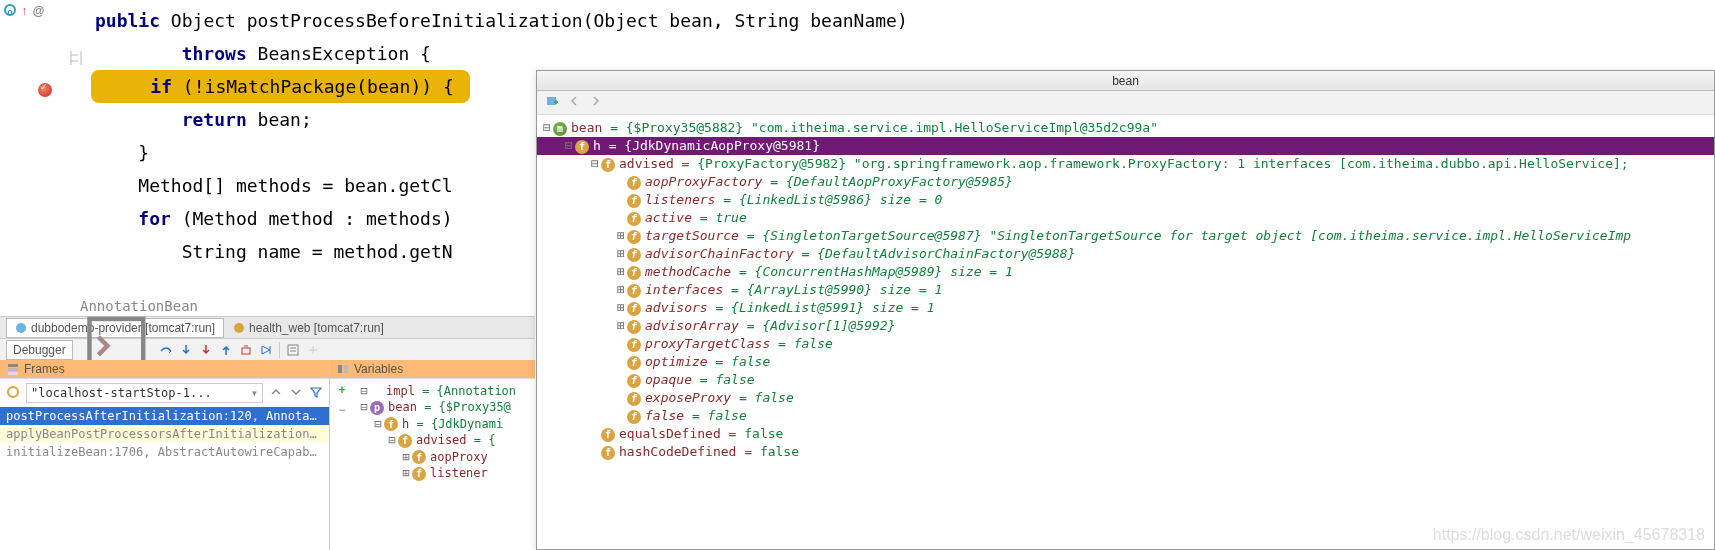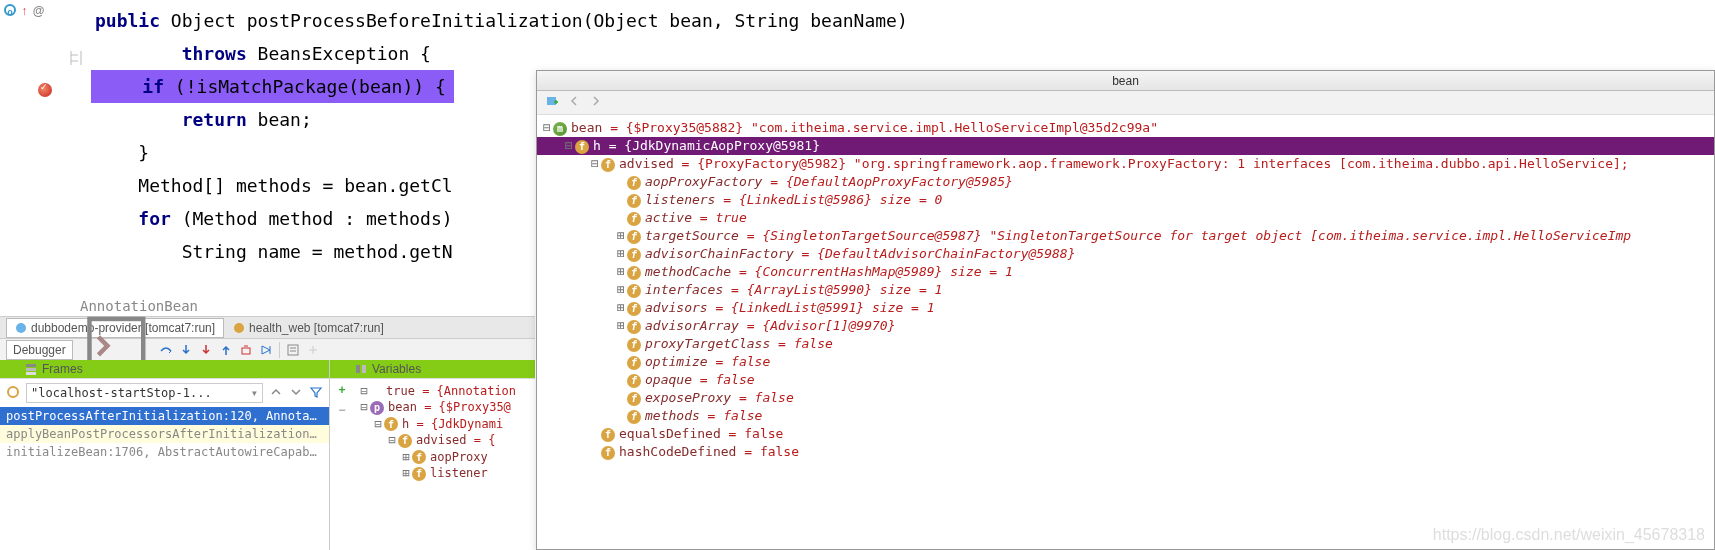--- a/index.html
+++ b/index.html
@@ -48,7 +48,7 @@
       color: #000;
     }
     .kw { color: #000080; font-weight: bold; }
-    .code .bp-line { background: #8b5cf6; display:inline-block; padding:0 8px; margin-left:-4px;}
+    .code .bp-line { background: #eab308; display:inline-block; padding:0 16px; margin-left:-4px;border-radius:8px;}
     .editor-tab {
       position:absolute; left:80px; top:298px; font-family: "Consolas",monospace; color:#888; font-size:14px;
     }

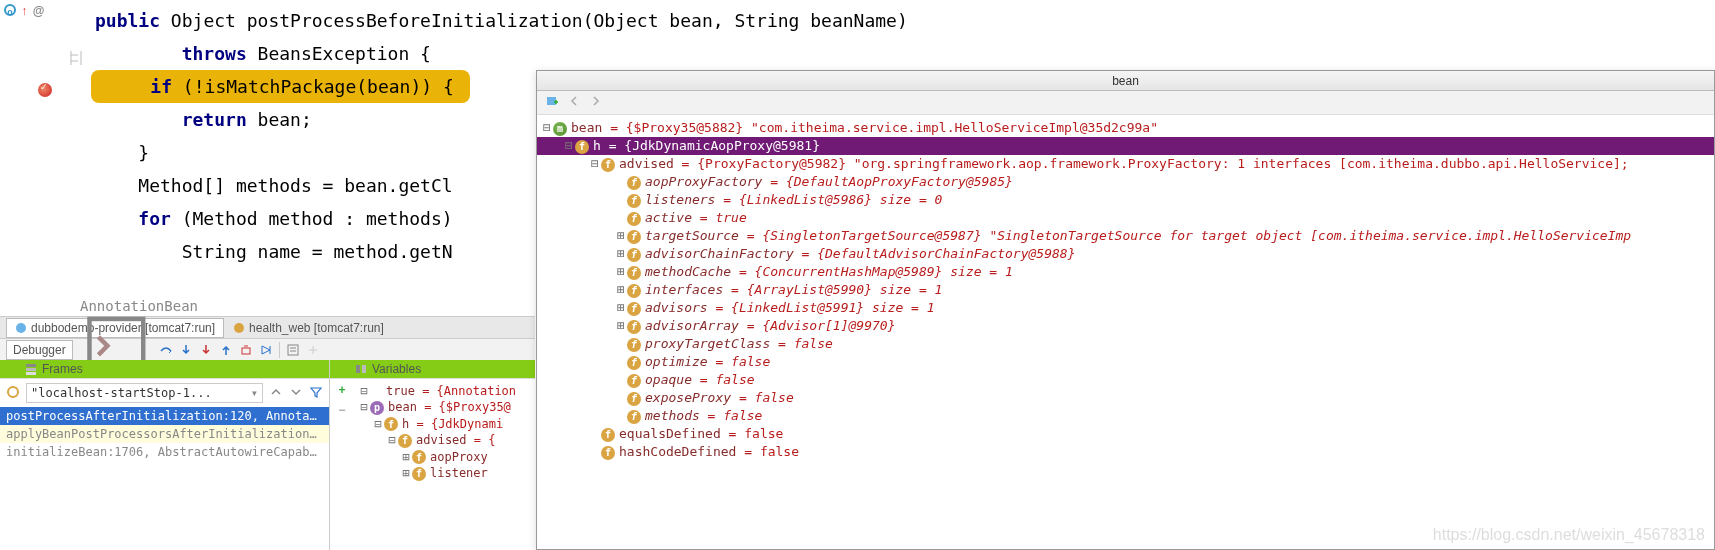--- a/index.html
+++ b/index.html
@@ -89,7 +89,7 @@
     .badge-p{ background:#9c6bb8;}
     .badge-m{ background:linear-gradient(135deg,#7ab551,#5a9431);}
     .var-name{ color:#872b2b;}
-    .var-val{ color:#b91c1c;}
+    .var-val{ color:#15803d;}
     .inspector {
       position:absolute; left:536px; top:70px; width:1179px; height:480px;
       background:#fff; border:1px solid #999; box-shadow:0 2px 8px rgba(0,0,0,0.15);

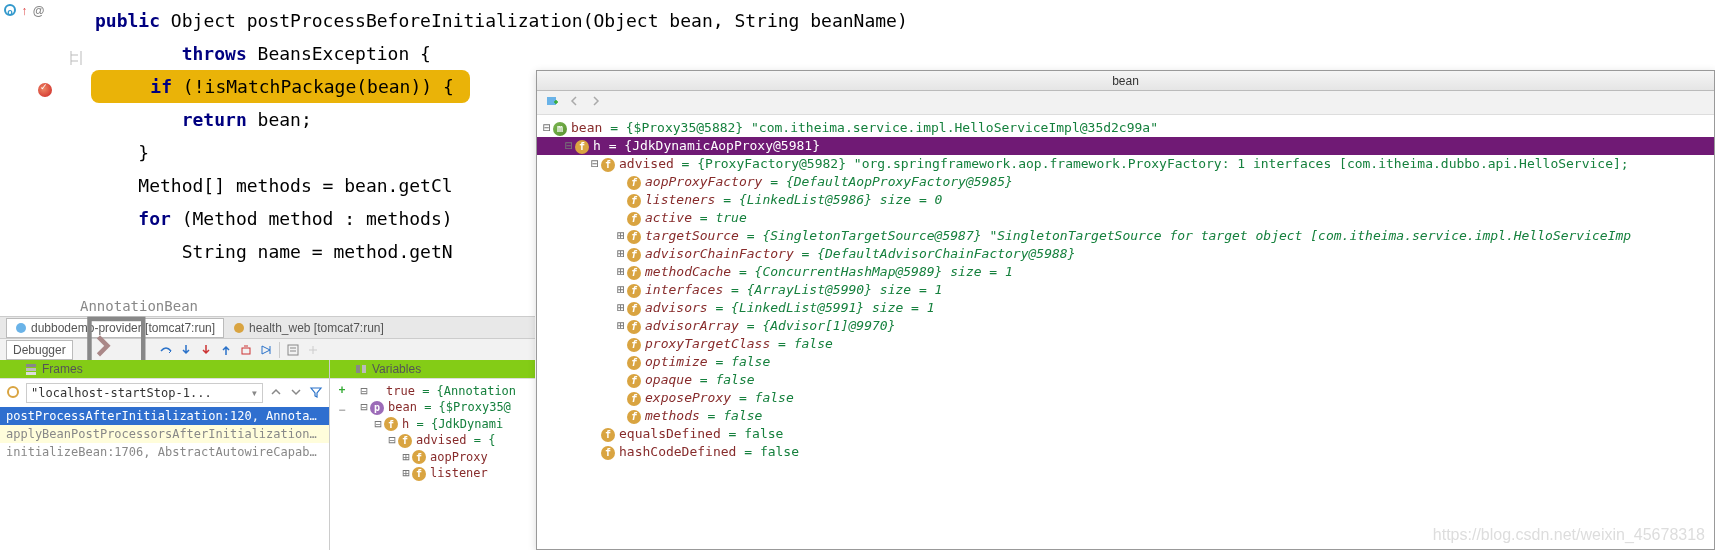--- a/index.html
+++ b/index.html
@@ -295,7 +295,7 @@
       <div class="irow indent3"><span class="exp expandable"></span><span class="badge badge-f">f</span><span class="var-name">methodCache</span><span class="var-val"> = {ConcurrentHashMap@5989}  size = 1</span></div>
       <div class="irow indent3"><span class="exp expandable"></span><span class="badge badge-f">f</span><span class="var-name">interfaces</span><span class="var-val"> = {ArrayList@5990}  size = 1</span></div>
       <div class="irow indent3"><span class="exp expandable"></span><span class="badge badge-f">f</span><span class="var-name">advisors</span><span class="var-val"> = {LinkedList@5991}  size = 1</span></div>
-      <div class="irow indent3"><span class="exp expandable"></span><span class="badge badge-f">f</span><span class="var-name">advisorArray</span><span class="var-val"> = {Advisor[1]@9970}</span></div>
+      <div class="irow indent3"><span class="exp expandable"></span><span class="badge badge-f">f</span><span class="var-name">advisorArray</span><span class="var-val"> = {Advisor[1]@5992}</span></div>
       <div class="irow indent3"><span class="exp leaf"></span><span class="badge badge-f">f</span><span class="var-name">proxyTargetClass</span><span class="var-val"> = false</span></div>
       <div class="irow indent3"><span class="exp leaf"></span><span class="badge badge-f">f</span><span class="var-name">optimize</span><span class="var-val"> = false</span></div>
       <div class="irow indent3"><span class="exp leaf"></span><span class="badge badge-f">f</span><span class="var-name">opaque</span><span class="var-val"> = false</span></div>

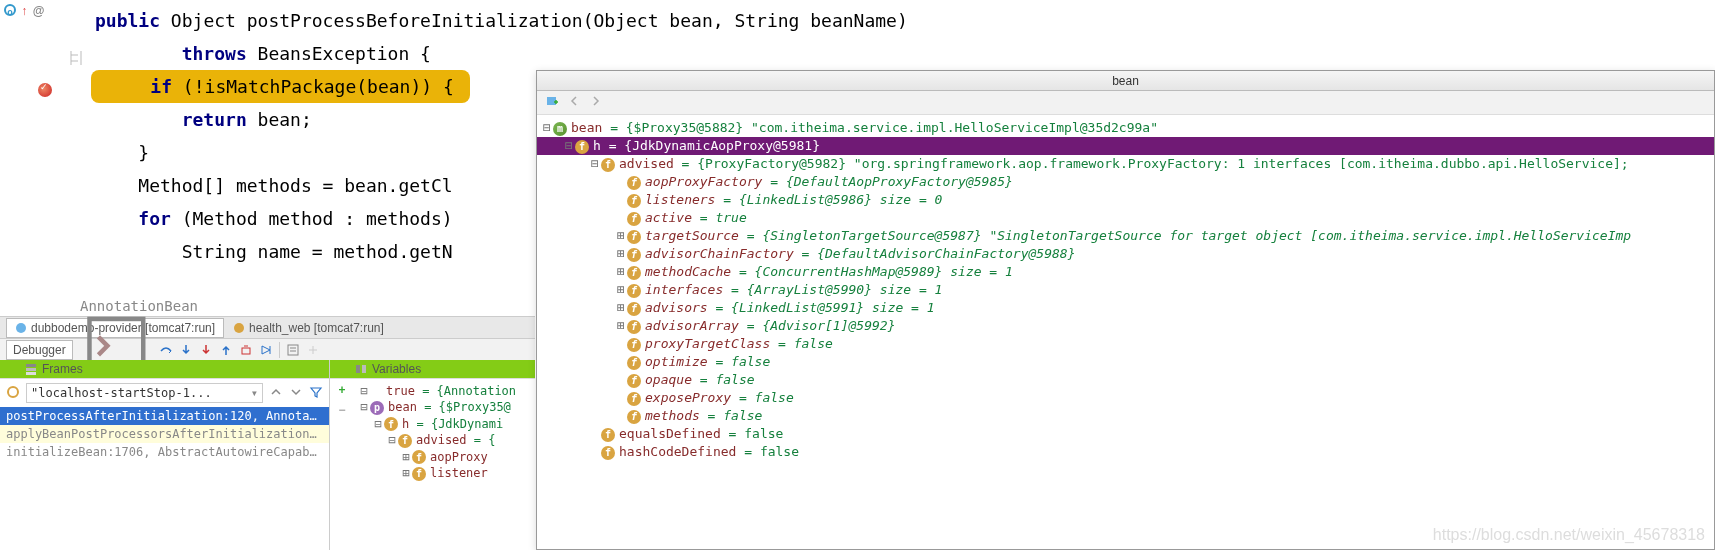--- a/index.html
+++ b/index.html
@@ -70,7 +70,7 @@
       position:absolute; left:0; top:360px; width:330px; height:190px; border-right:1px solid #ccc;
       background:#fff;
     }
-    .panel-header{ background:#84cc16; padding:2px 24px; font-size:12px; color:#555; border-bottom:1px solid #ddd; display:flex; align-items:flex-start;}
+    .panel-header{ background:#fdba74; padding:2px 6px; font-size:12px; color:#555; border-bottom:1px solid #ddd; display:flex; align-items:flex-start;}
     .panel-header .ph-icon{ width:14px;height:14px;margin-right:4px;}
     .frames-controls{ padding:4px 6px; display:flex; align-items:center; gap:6px; background:#fff;}
     .frames-dropdown{ flex:1; background:#fff; border:1px solid #ccc; padding:2px 4px; font-size:12px; font-family:"Consolas",monospace; color:#333; display:flex; align-items:center;}

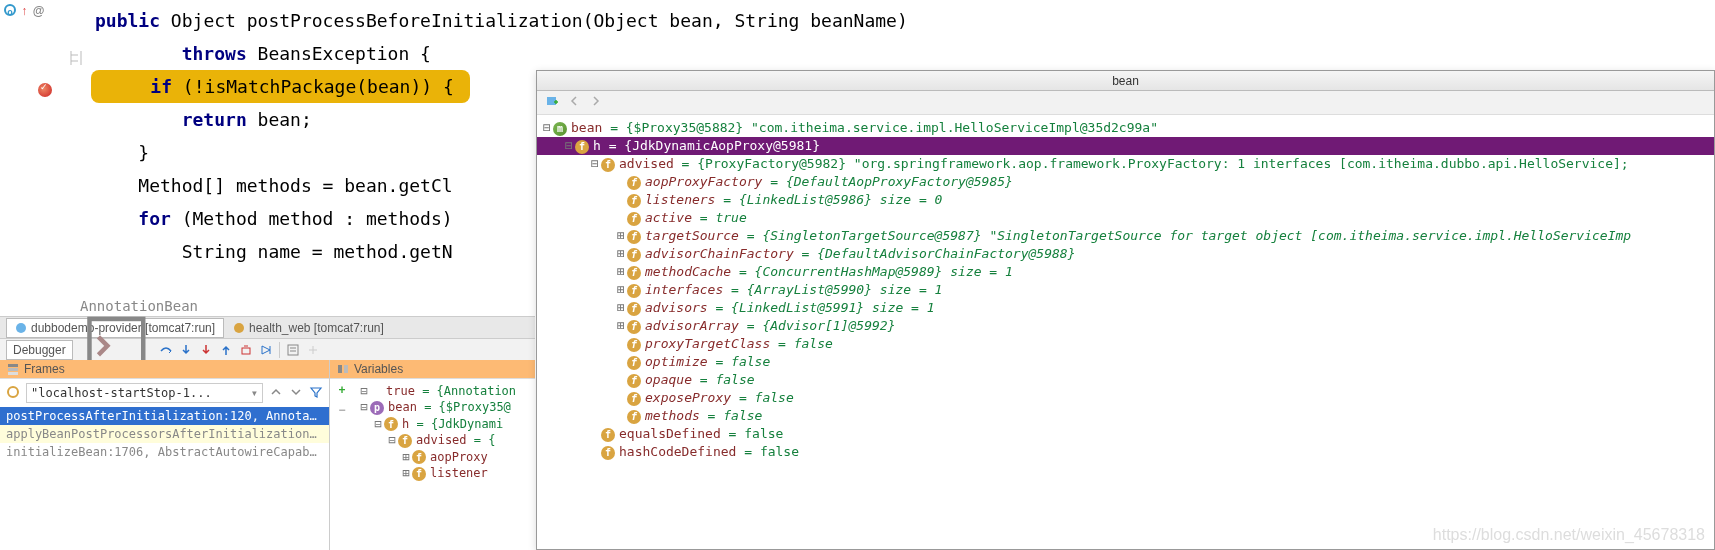--- a/index.html
+++ b/index.html
@@ -259,7 +259,7 @@
       <span style="color:#aaa;font-weight:bold;">−</span>
     </div>
     <div class="var-tree" id="vartree">
-        <div class="var-row" style="padding-left: 0px;"><span class="exp expanded"></span><span style="display:inline-block;width:16px"></span><span class="var-name">true</span> <span class="var-val">= {Annotation</span></div>
+        <div class="var-row" style="padding-left: 0px;"><span class="exp expanded"></span><span style="display:inline-block;width:16px"></span><span class="var-name">impl</span> <span class="var-val">= {Annotation</span></div>
         <div class="var-row" style="padding-left: 0px;"><span class="exp expanded"></span><span class="badge badge-p">p</span><span class="var-name">bean</span> <span class="var-val">= {$Proxy35@</span></div>
         <div class="var-row" style="padding-left: 14px;"><span class="exp expanded"></span><span class="badge badge-f">f</span><span class="var-name">h</span> <span class="var-val">= {JdkDynami</span></div>
         <div class="var-row" style="padding-left: 28px;"><span class="exp expanded"></span><span class="badge badge-f">f</span><span class="var-name">advised</span> <span class="var-val">= {</span></div>

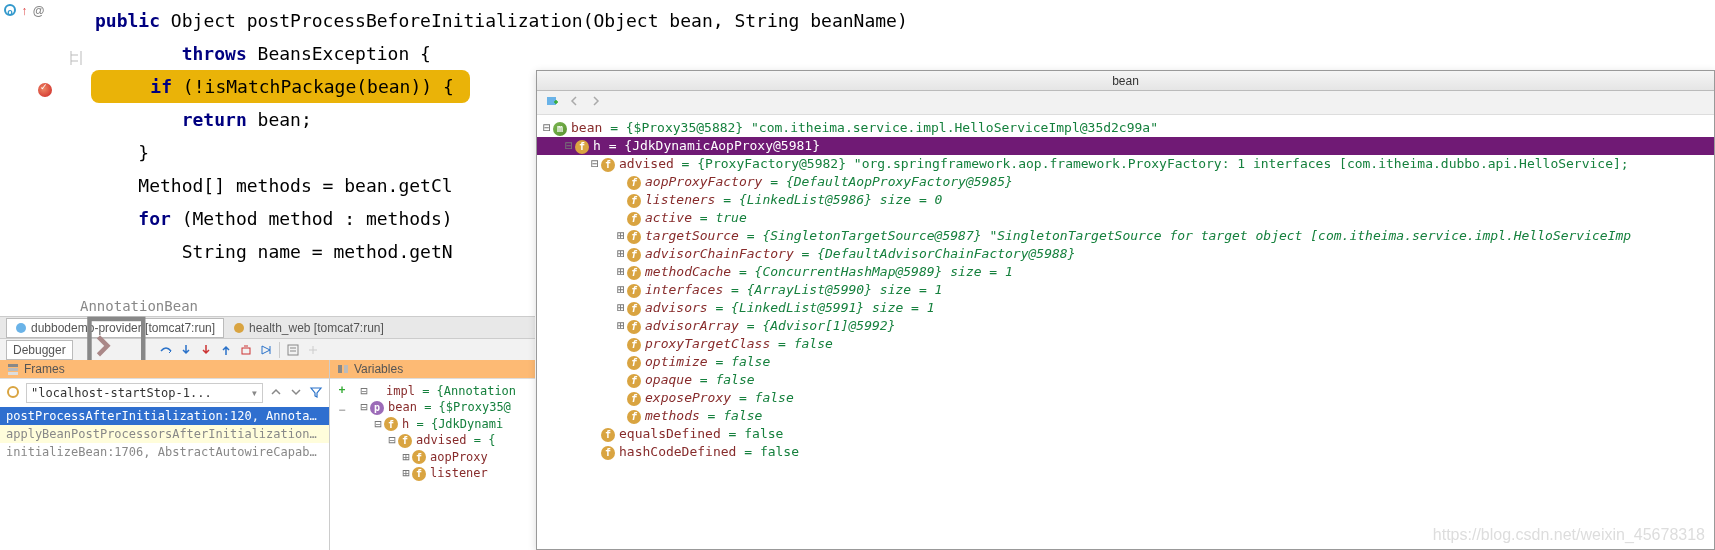--- a/index.html
+++ b/index.html
@@ -300,7 +300,7 @@
       <div class="irow indent3"><span class="exp leaf"></span><span class="badge badge-f">f</span><span class="var-name">optimize</span><span class="var-val"> = false</span></div>
       <div class="irow indent3"><span class="exp leaf"></span><span class="badge badge-f">f</span><span class="var-name">opaque</span><span class="var-val"> = false</span></div>
       <div class="irow indent3"><span class="exp leaf"></span><span class="badge badge-f">f</span><span class="var-name">exposeProxy</span><span class="var-val"> = false</span></div>
-      <div class="irow indent3"><span class="exp leaf"></span><span class="badge badge-f">f</span><span class="var-name">methods</span><span class="var-val"> = false</span></div>
+      <div class="irow indent3"><span class="exp leaf"></span><span class="badge badge-f">f</span><span class="var-name">false</span><span class="var-val"> = false</span></div>
       <div class="irow indent2"><span class="exp leaf"></span><span class="badge badge-f">f</span><span class="var-name">equalsDefined</span><span class="var-val"> = false</span></div>
       <div class="irow indent2"><span class="exp leaf"></span><span class="badge badge-f">f</span><span class="var-name">hashCodeDefined</span><span class="var-val"> = false</span></div>
     </div>

